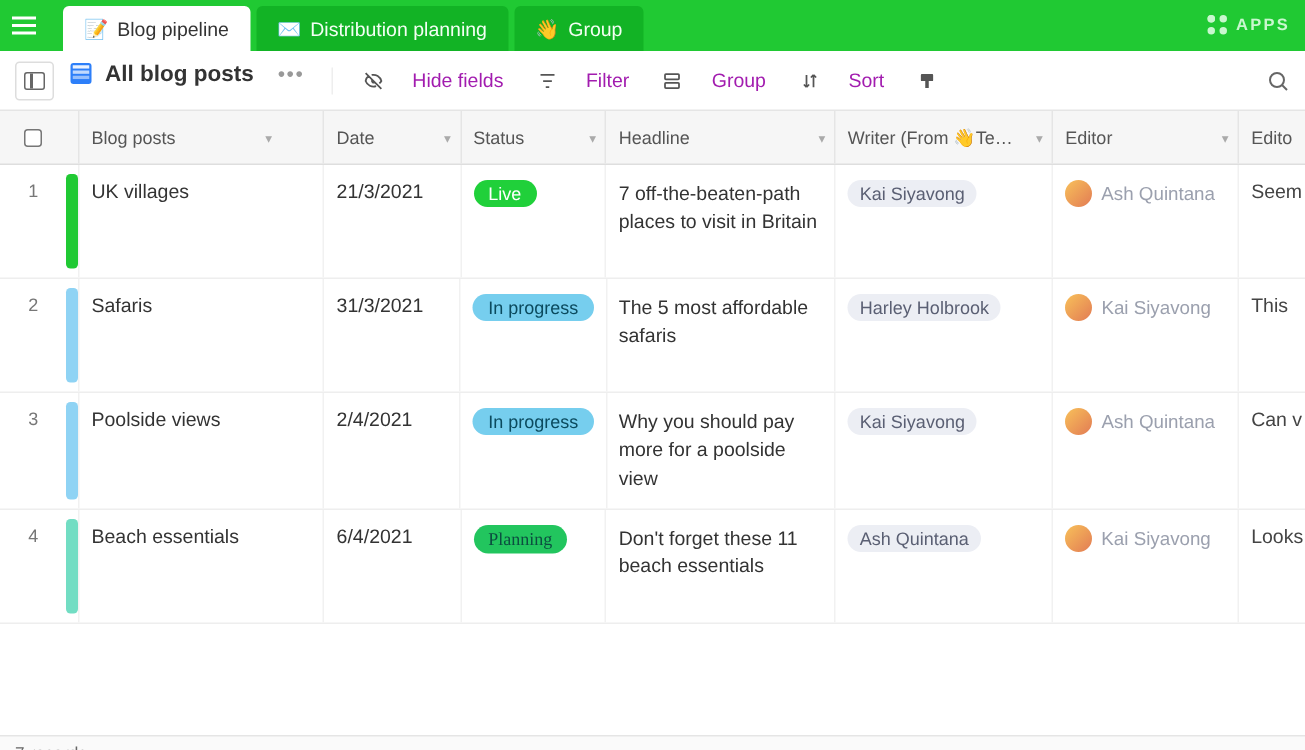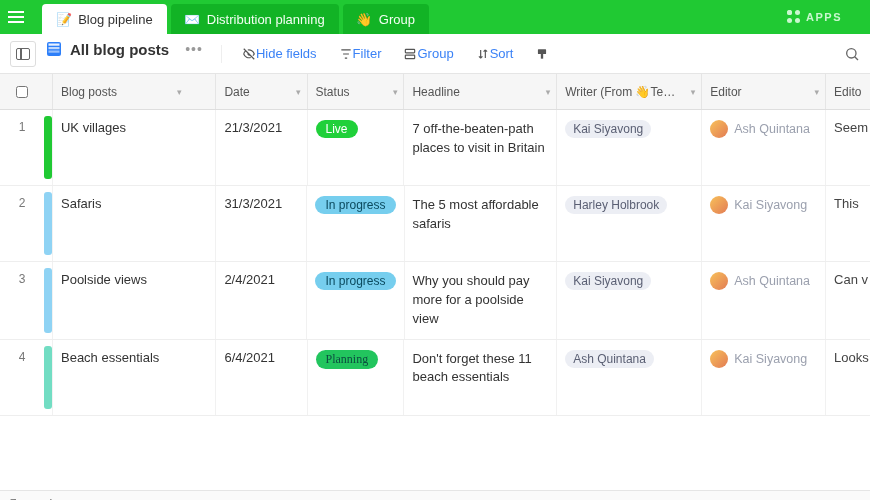--- a/index.html
+++ b/index.html
@@ -14,7 +14,7 @@
 .tab.active { background: #fff; color: #333; font-weight: 500; }
 .tab.inactive { background: #12b325; color: #f4fff4; margin-left: 4px; }
 .tab-ico { margin-right: 6px; font-size: 13px; }
-.apps { position: absolute; right: 28px; top: 50%; transform: translateY(-50%); color: #c9f7cf; font-size: 11px; letter-spacing: 1.5px; font-weight: 600; display: flex; align-items: center; gap: 5px; }
+.apps { position: absolute; right: 10px; top: 50%; transform: translateY(-50%); color: #c9f7cf; font-size: 11px; letter-spacing: 1.5px; font-weight: 600; display: flex; align-items: center; gap: 5px; }
 .apps-ico { display:inline-block; width:14px; height:14px; position:relative; }
 .apps-ico::before, .apps-ico::after { content:""; position:absolute; width:5px; height:5px; border-radius:50%; background:#c9f7cf; }
 .apps-ico::before { box-shadow: 8px 0 #c9f7cf, 0 8px #c9f7cf, 8px 8px #c9f7cf; }

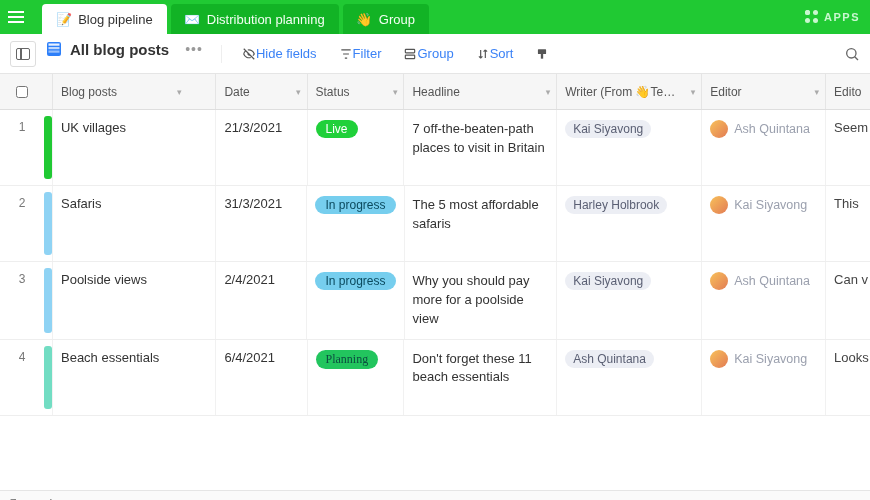--- a/index.html
+++ b/index.html
@@ -29,7 +29,7 @@
 .grid-ico { width:16px; height:16px; fill:#2d7ff9; }
 .dots { color:#999; font-size:14px; letter-spacing:1px; cursor:pointer; padding:0 6px; }
 .tb-sep { width:1px; height:18px; background:#eee; margin:0 6px; }
-.tb-btn { display:flex; align-items:center; gap:0; font-size:13px; color:#3b82f6; padding:4px 8px; cursor:pointer; border-radius:3px; }
+.tb-btn { display:flex; align-items:center; gap:19px; font-size:13px; color:#a21caf; padding:4px 8px; cursor:pointer; border-radius:3px; }
 .tb-btn svg { width:14px; height:14px; stroke:#555; fill:none; stroke-width:2; }
 .tb-right { margin-left:auto; display:flex; align-items:center; }
 .search-ico { width:16px; height:16px; stroke:#666; fill:none; stroke-width:2; cursor:pointer; }

